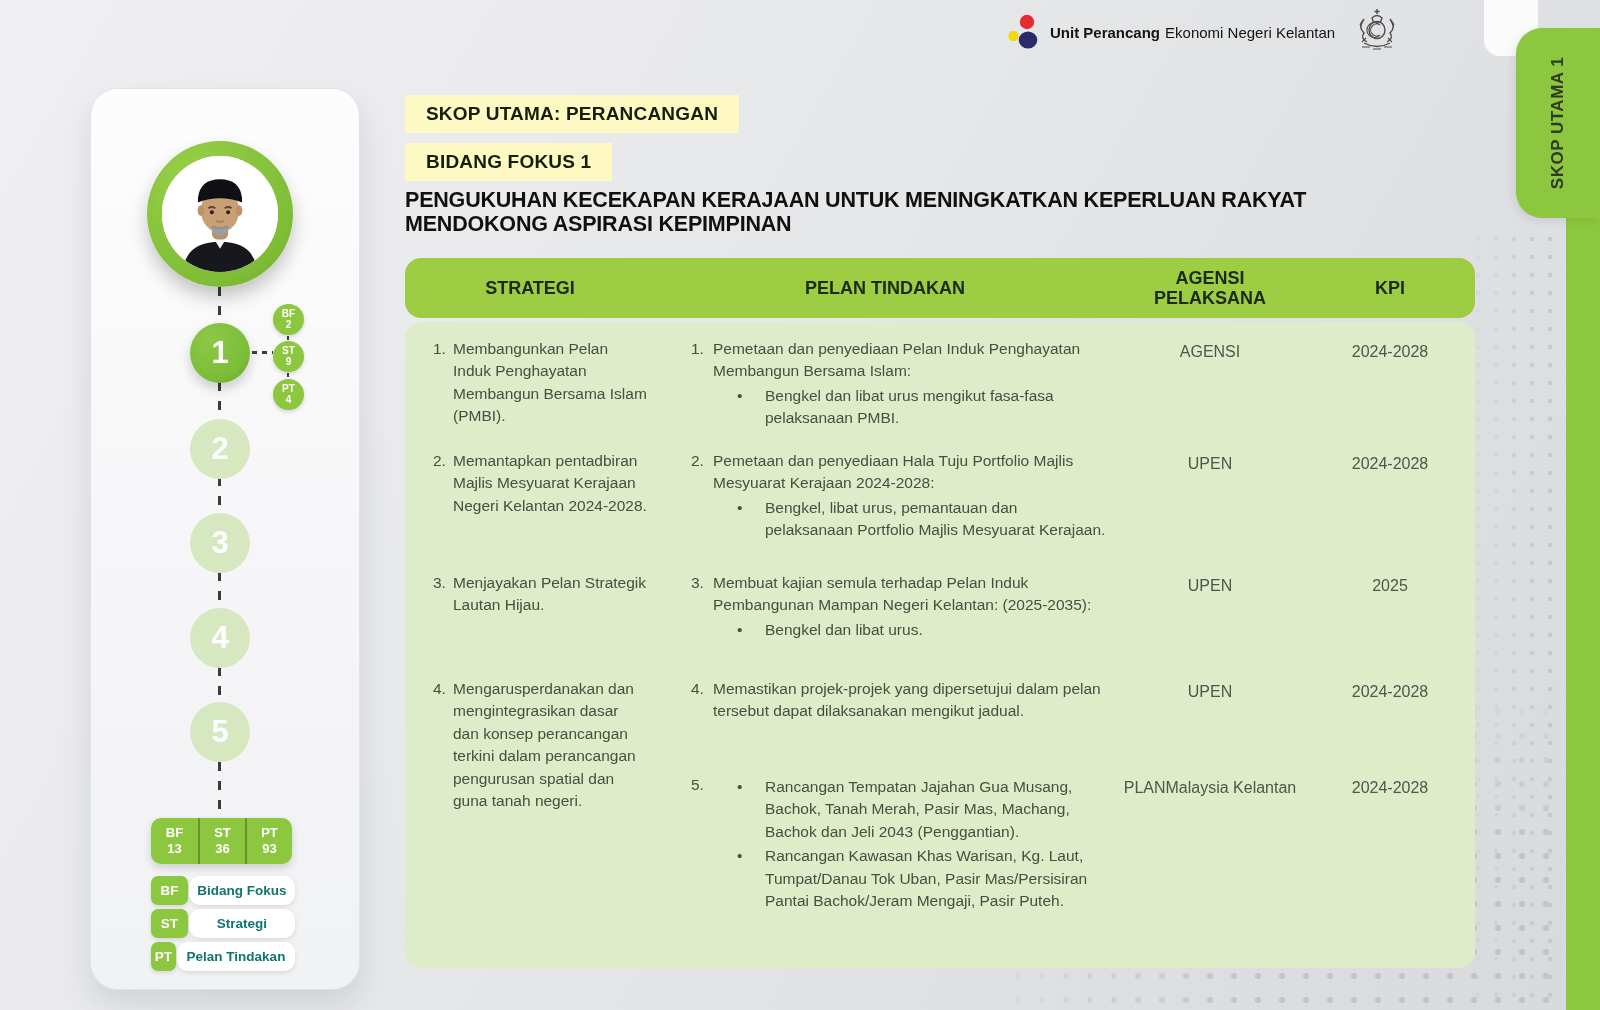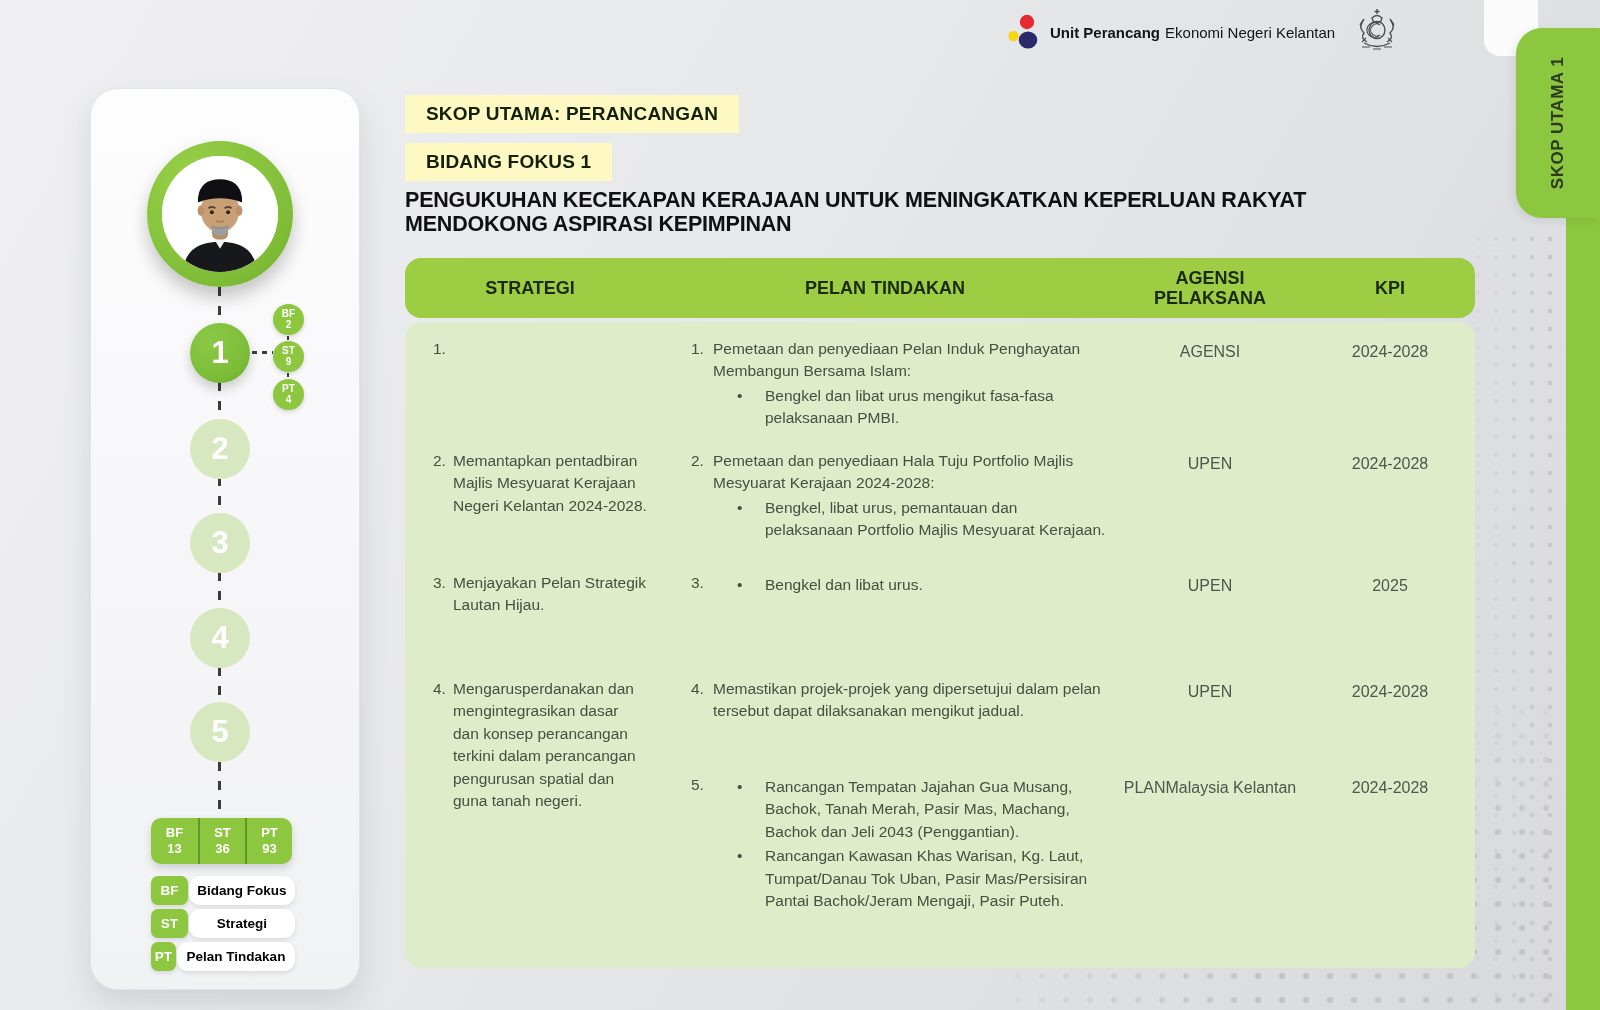--- a/index.html
+++ b/index.html
@@ -306,6 +306,7 @@
 
   <div class="cell s-cell c1 r1 num-row">
     <span class="num">1.</span>
+    <div>Membangunkan Pelan Induk Penghayatan Membangun Bersama Islam (PMBI).</div>
   </div>
   <div class="cell t-cell c2 r1">
     <div class="num-row">

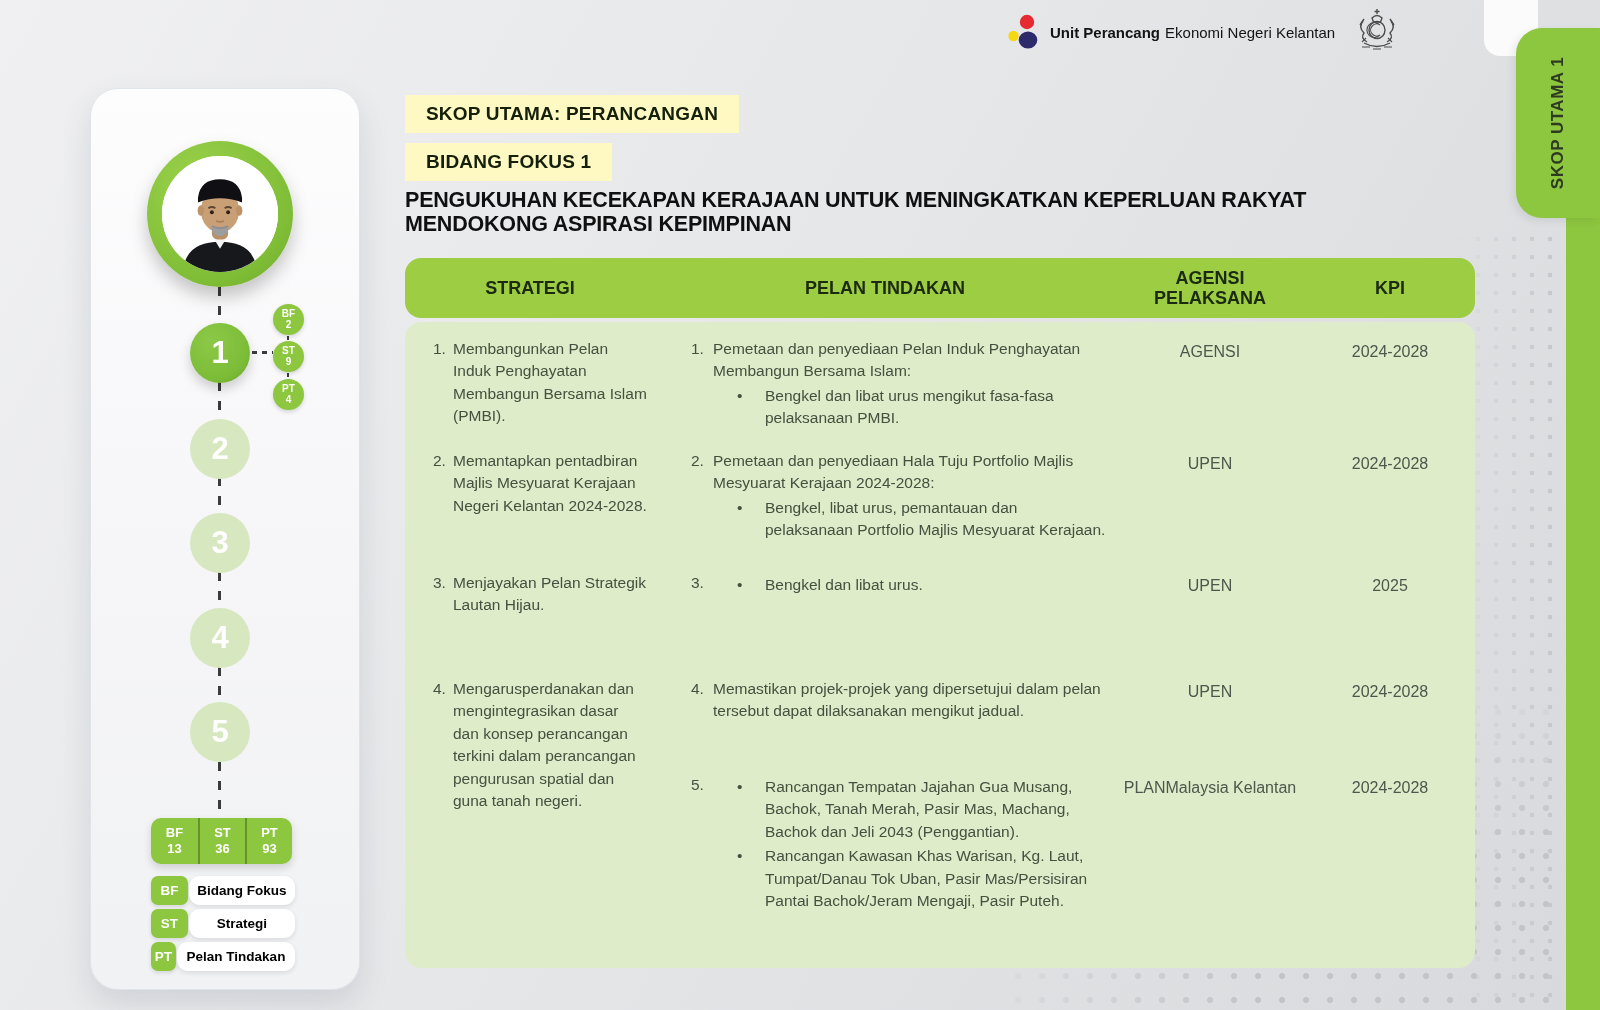--- a/index.html
+++ b/index.html
@@ -350,6 +350,7 @@
     <div class="num-row">
       <span class="num">3.</span>
       <div style="flex:1">
+        <div>Membuat kajian semula terhadap Pelan Induk Pembangunan Mampan Negeri Kelantan: (2025-2035):</div>
         <div class="bullet">
           <span class="bm">•</span>
           <div>Bengkel dan libat urus.</div>

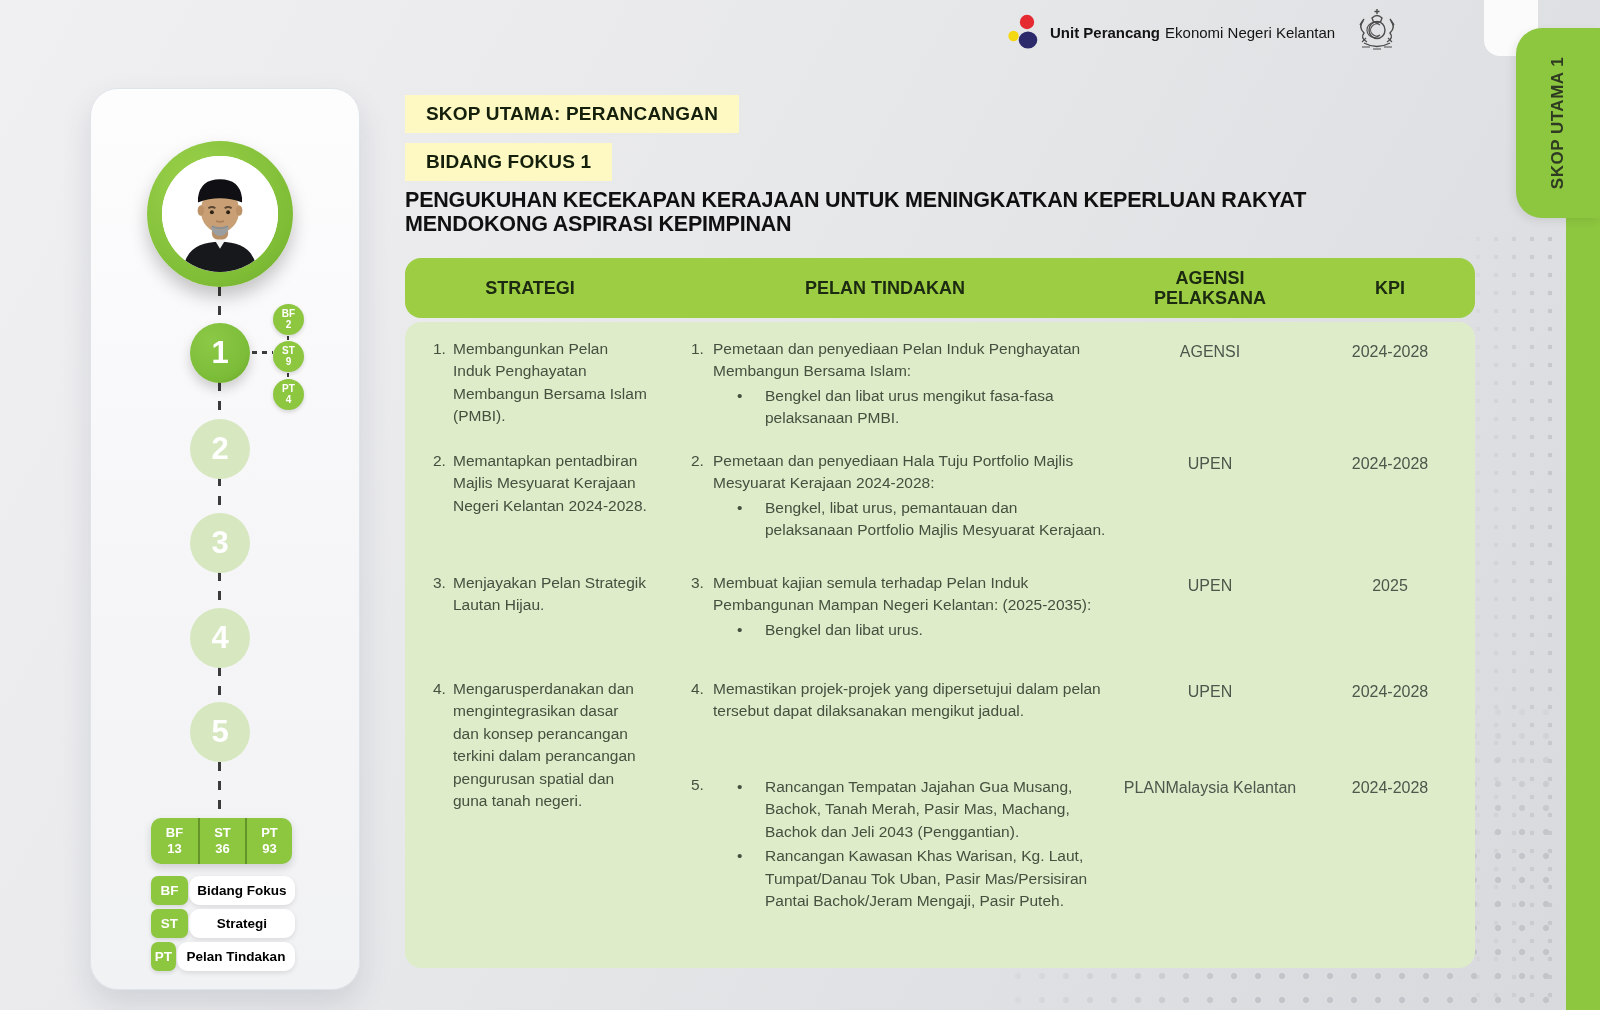--- a/index.html
+++ b/index.html
@@ -120,7 +120,7 @@
   .legend-box{
     margin-left:1px; flex:1; min-width:104px; height:29px; background:#fff; border-radius:11px;
     display:flex; align-items:center; justify-content:center;
-    font-weight:bold; font-size:13.5px; color:#000000;
+    font-weight:bold; font-size:13.5px; color:#0f766e;
     box-shadow:0 2px 5px rgba(0,0,0,.10); white-space:nowrap; padding:0 6px;
   }
   .legend-row.wide .legend-box{ min-width:118px; }

